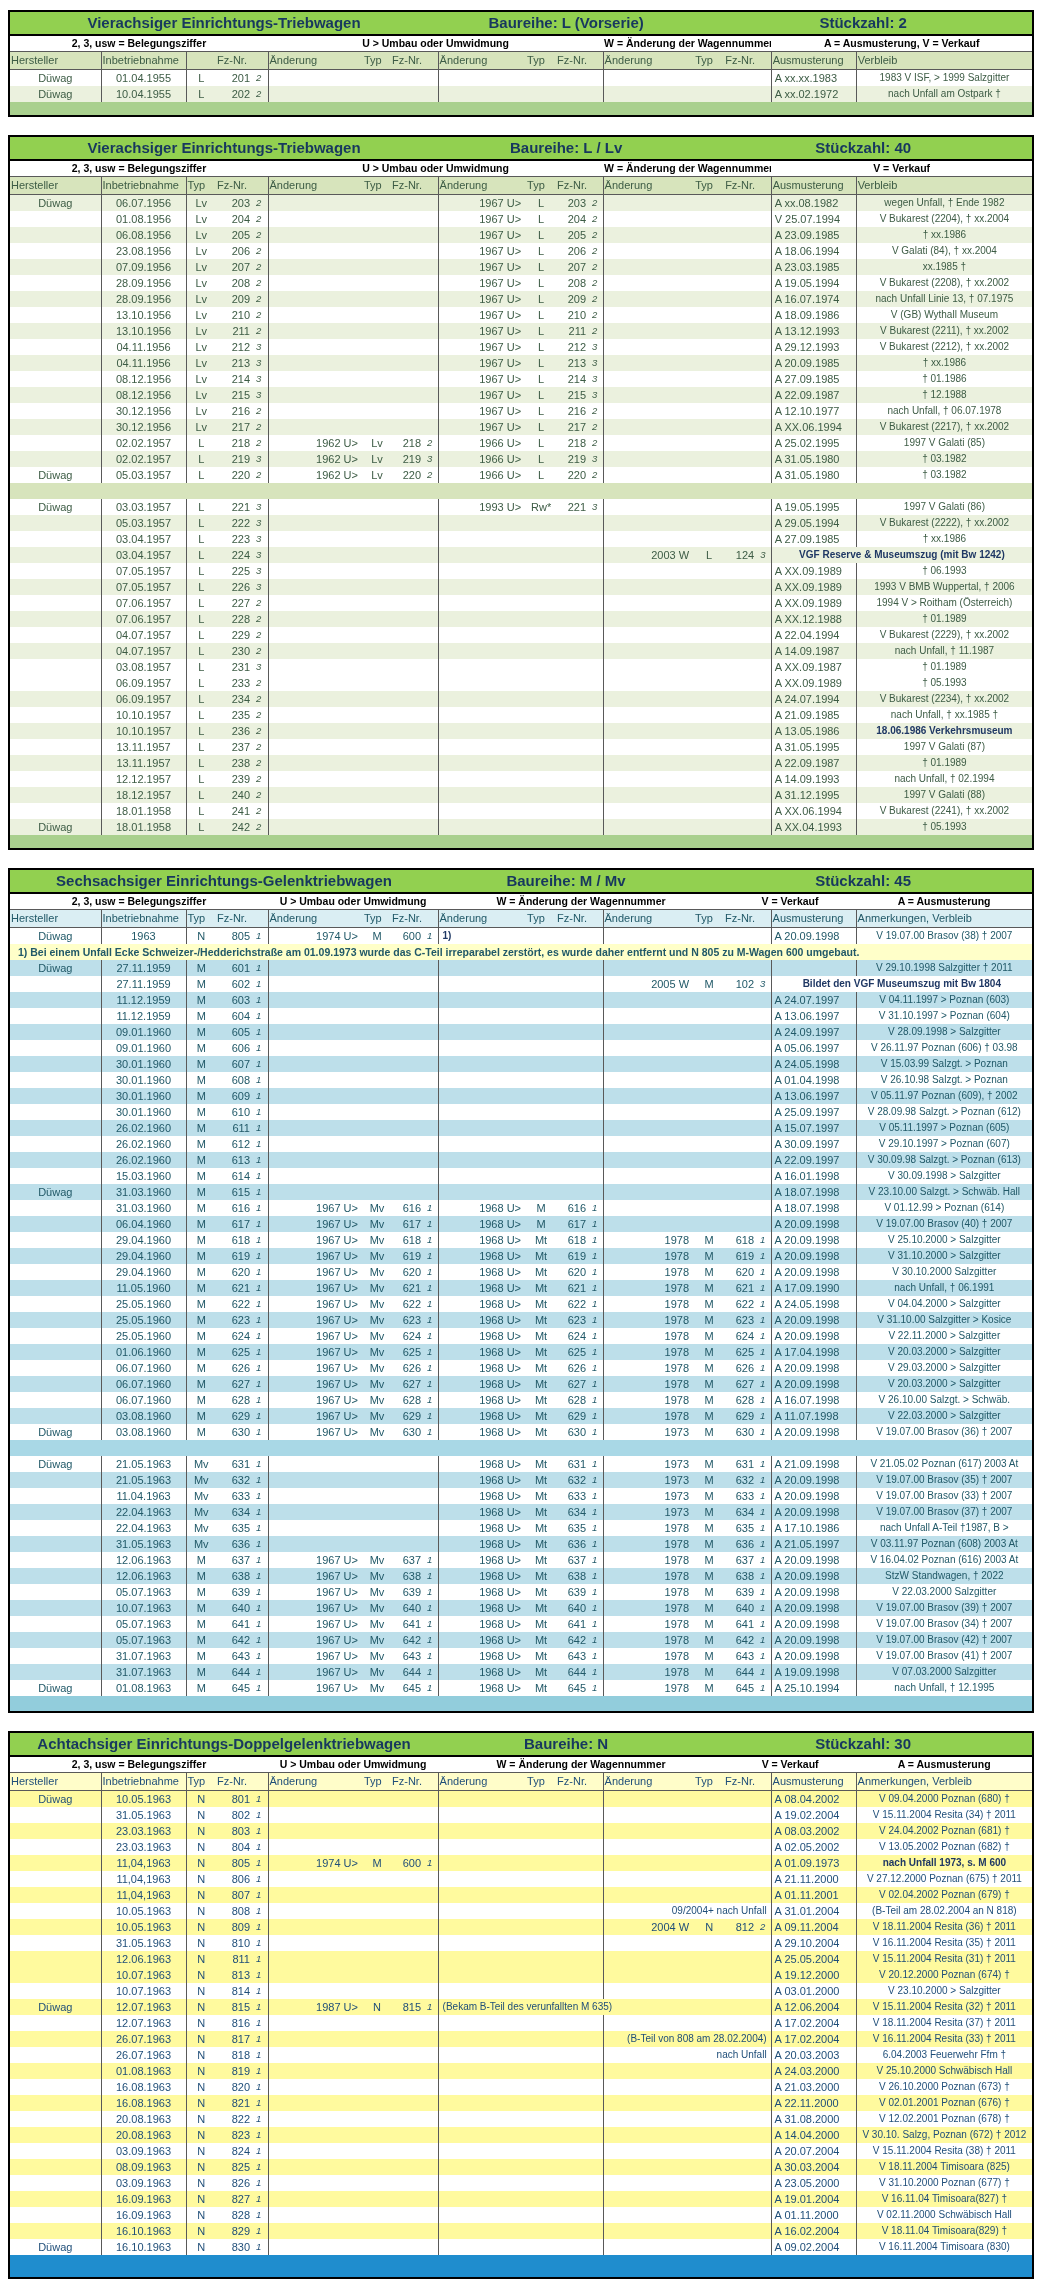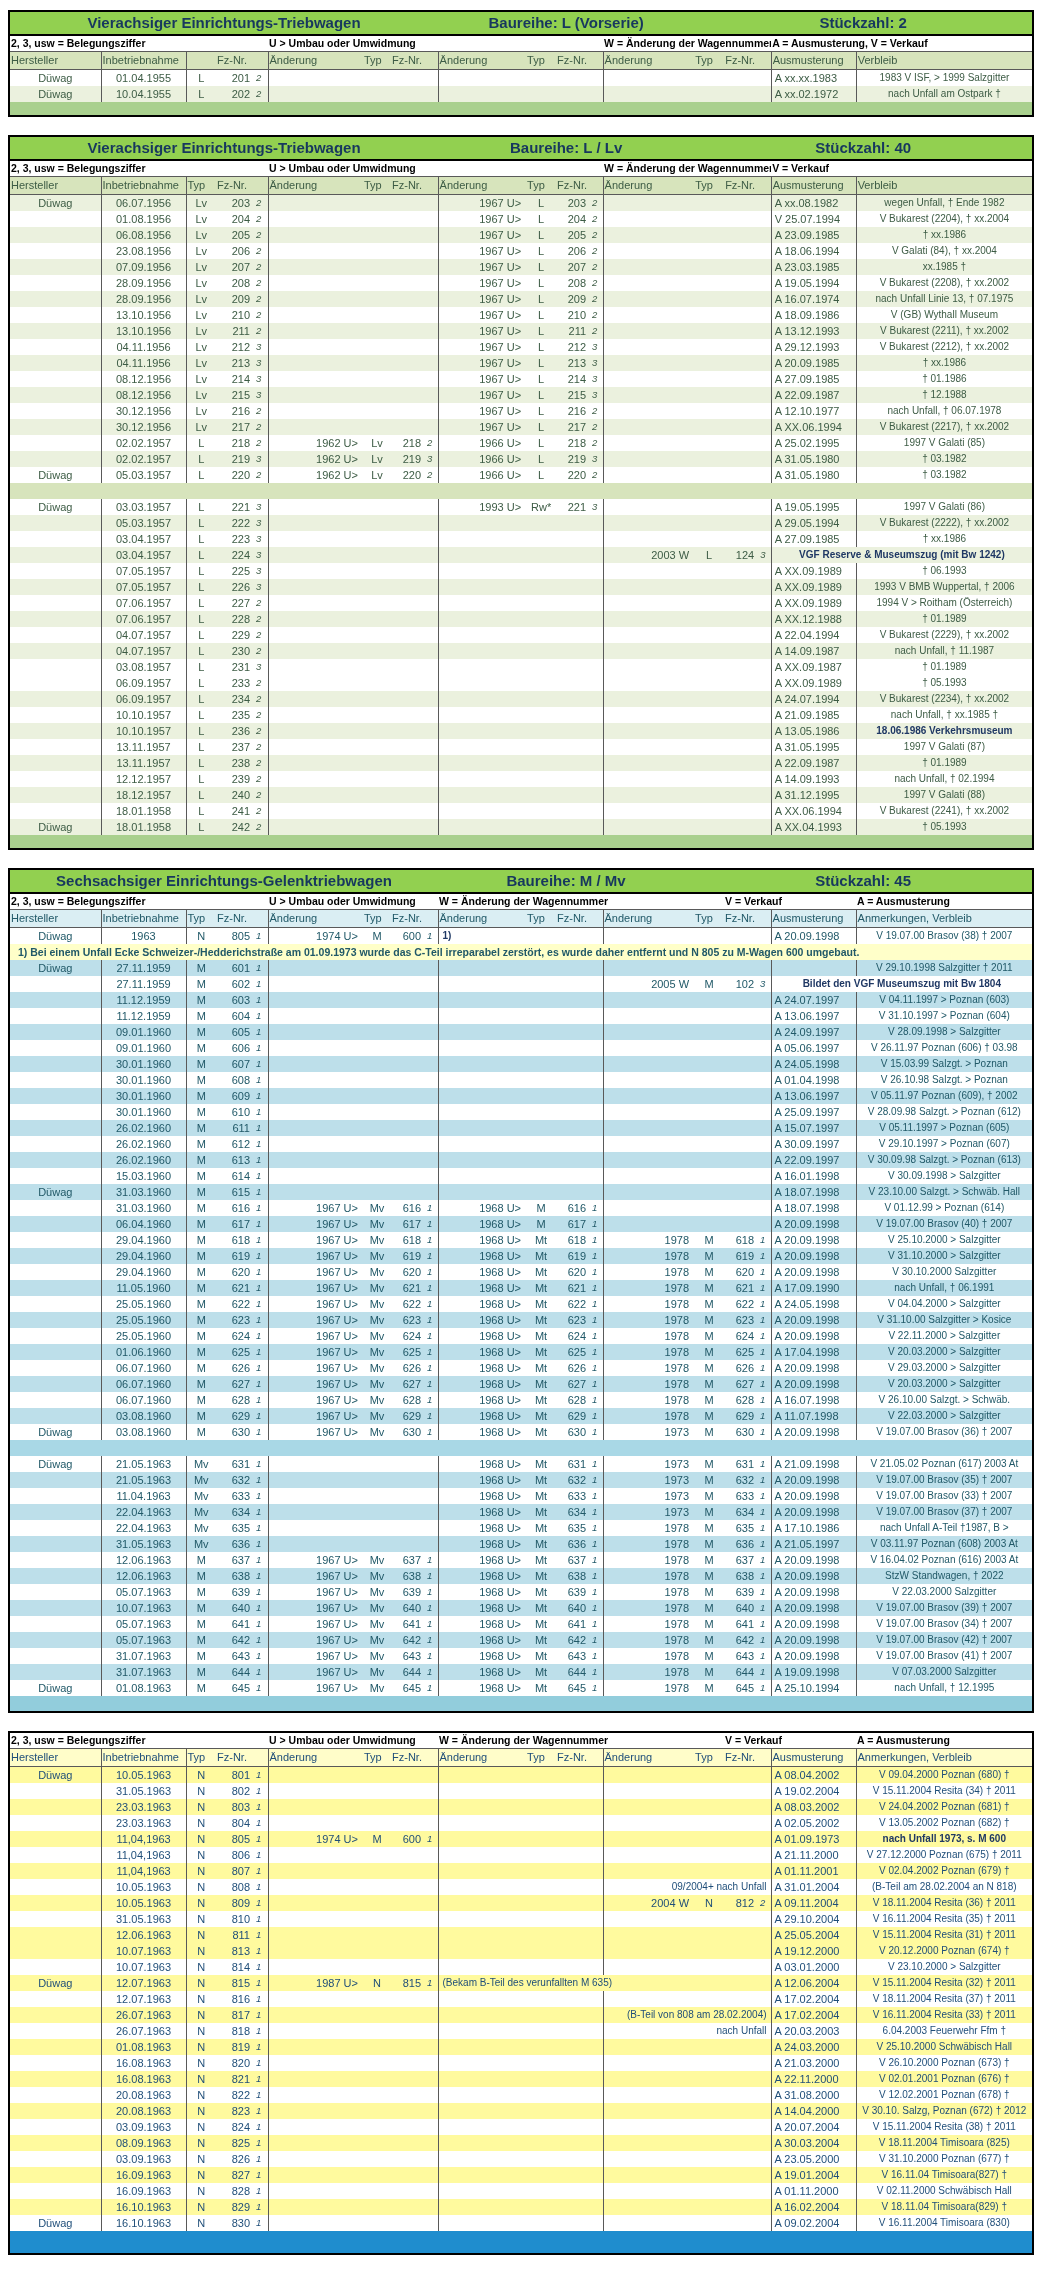--- a/index.html
+++ b/index.html
@@ -7,7 +7,7 @@
   table{border-collapse:collapse;table-layout:fixed;width:1024px;border:2px solid #000;margin:0 0 18px 0;}
   td{height:16px;line-height:16px;font-size:11px;padding:0 1px;overflow:hidden;white-space:nowrap;color:var(--ink);}
   tr.title td{background:var(--titleBg);color:var(--titleInk);font-weight:bold;font-size:15px;height:22px;line-height:22px;text-align:center;border-bottom:2px solid #000;}
-  tr.legend td{background:#FFFFFF;color:#000;font-weight:bold;font-size:10.5px;height:15px;line-height:15px;border-bottom:1px solid #595959;}
+  tr.legend td{background:#FFFFFF;color:#000;font-weight:bold;font-size:10.5px;height:15px;line-height:15px;text-align:center;border-bottom:1px solid #595959;}
   tr.hdr td{background:var(--hdr);font-size:11px;height:17px;line-height:17px;border-bottom:1px solid #595959;}
   tr.alt td{background:var(--alt);}
   td.bR{border-right:1px solid #595959;}

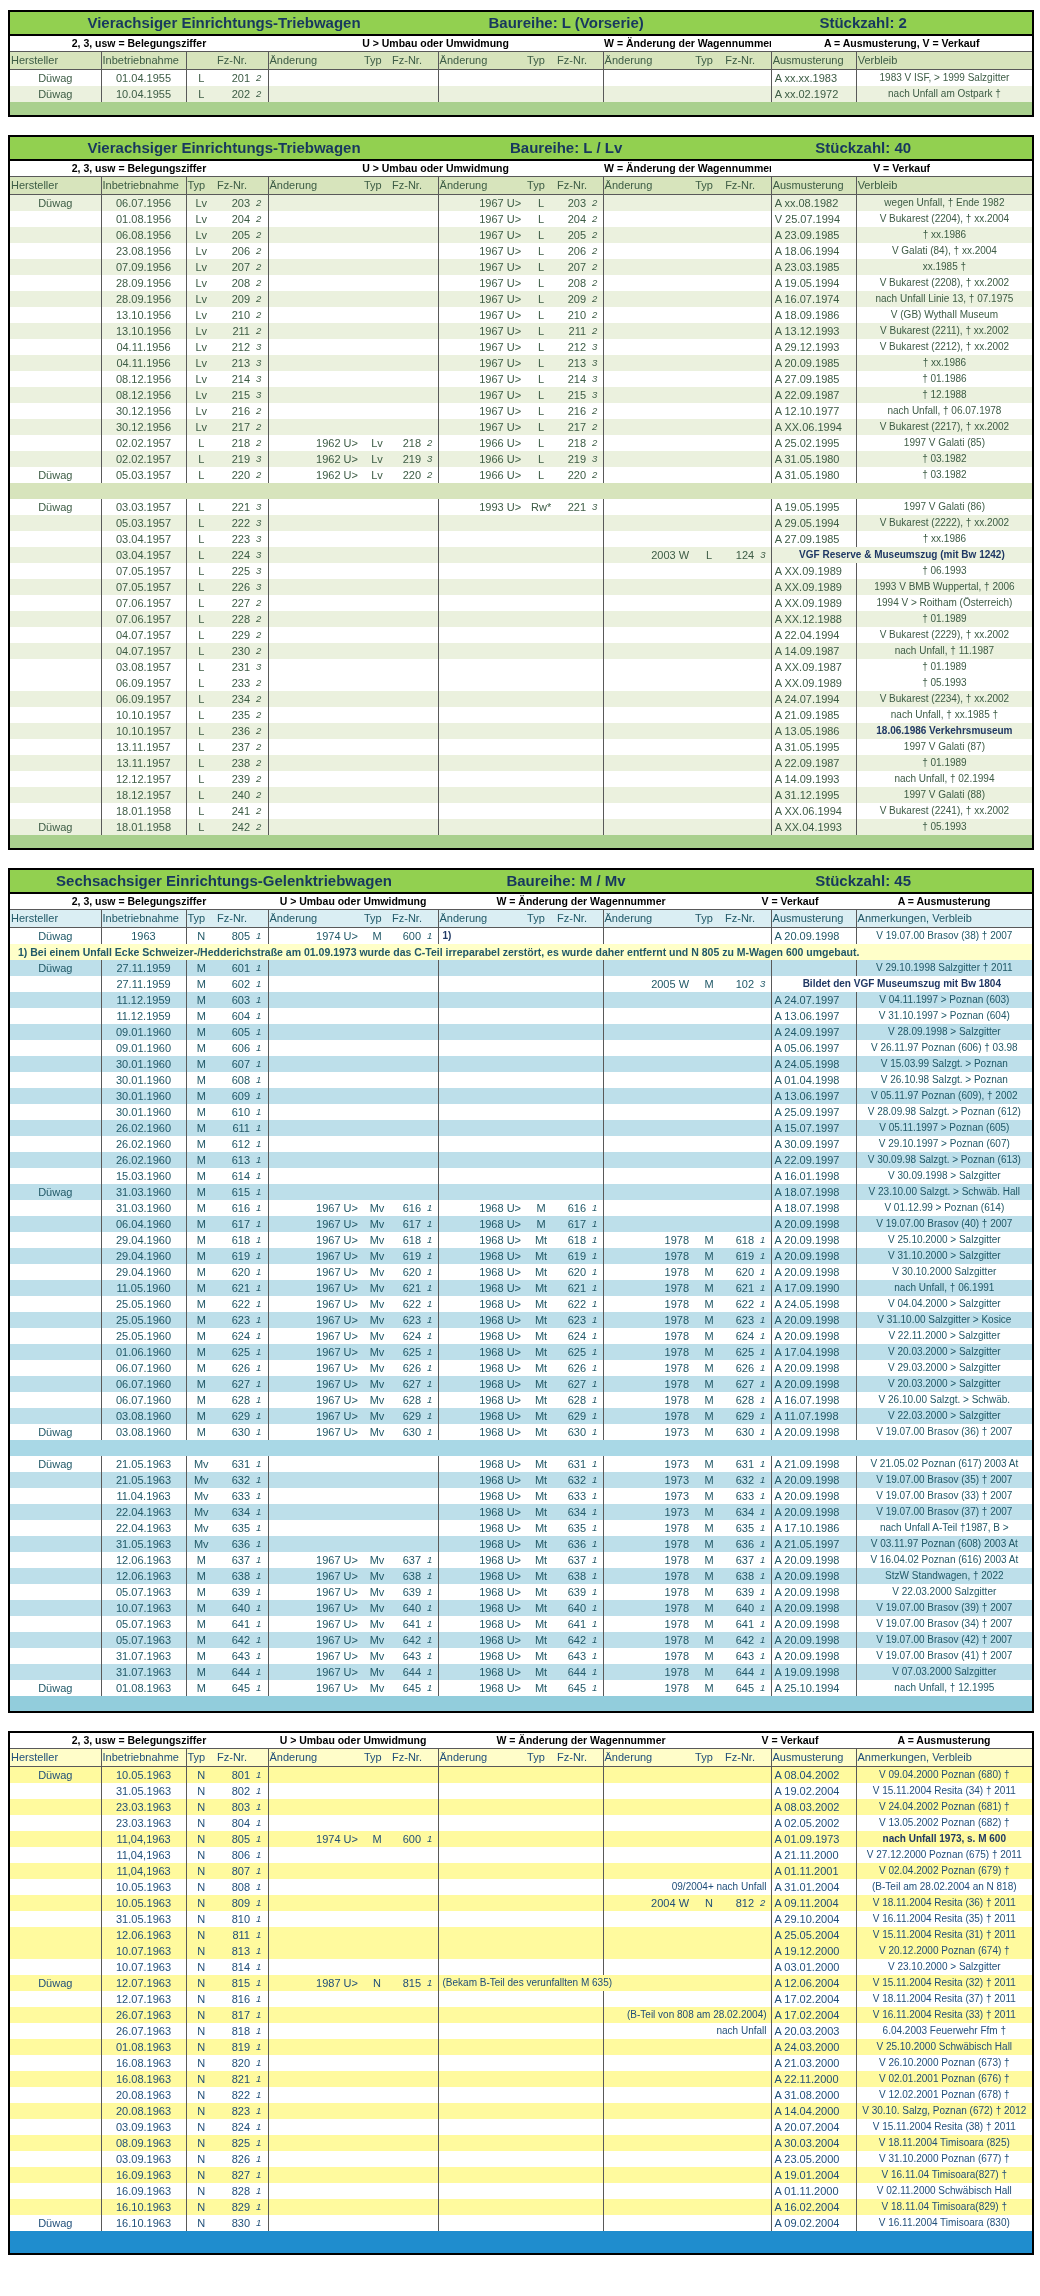--- a/index.html
+++ b/index.html
@@ -2057,6 +2057,11 @@
         <col style="width: 177px;">
       </colgroup>
       <tbody>
+        <tr class="title">
+          <td colspan="9">Achtachsiger Einrichtungs-Doppelgelenktriebwagen</td>
+          <td colspan="5">Baureihe:  N</td>
+          <td colspan="5">Stückzahl: 30</td>
+        </tr>
         <tr class="legend">
           <td colspan="5">2, 3, usw = Belegungsziffer</td>
           <td colspan="4">U &gt; Umbau oder Umwidmung</td>

